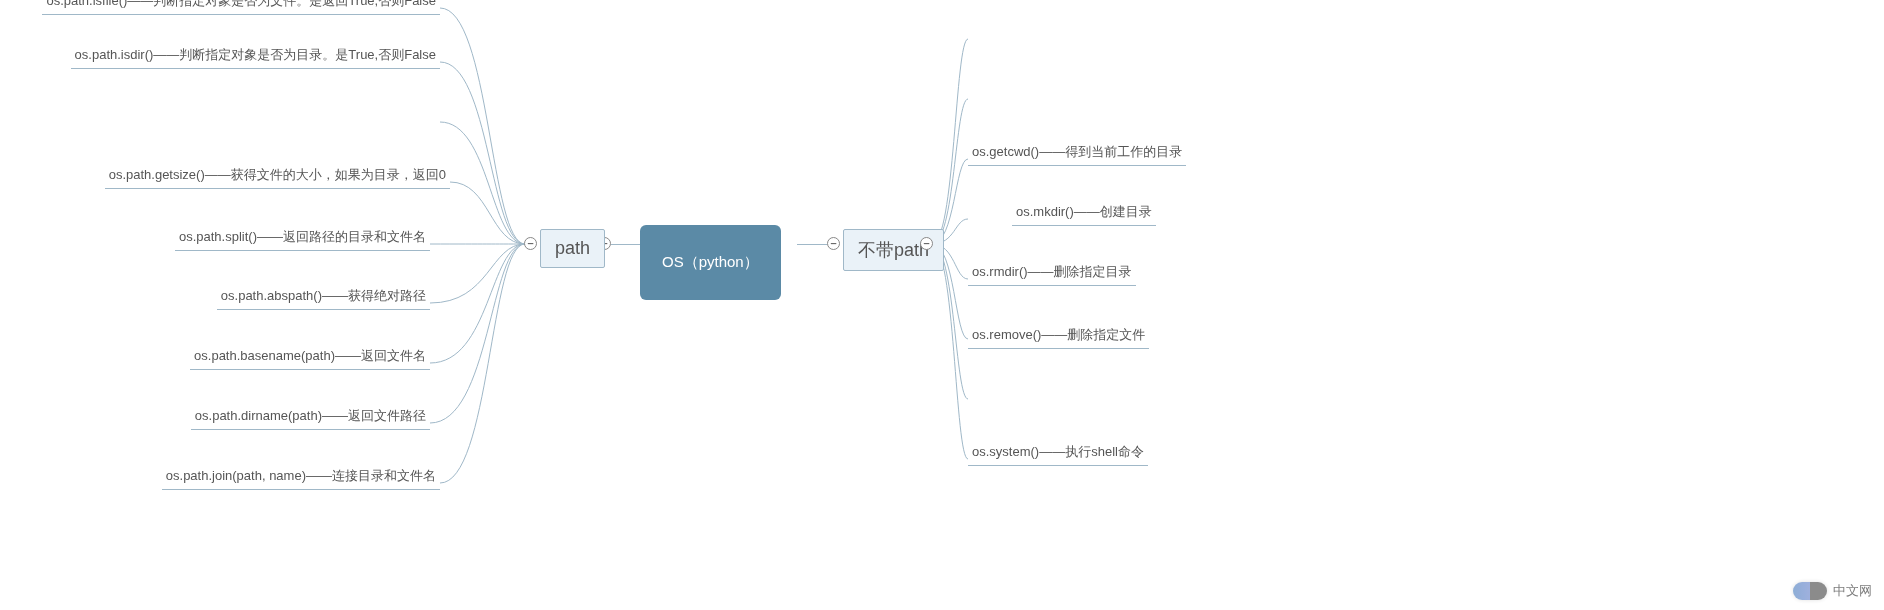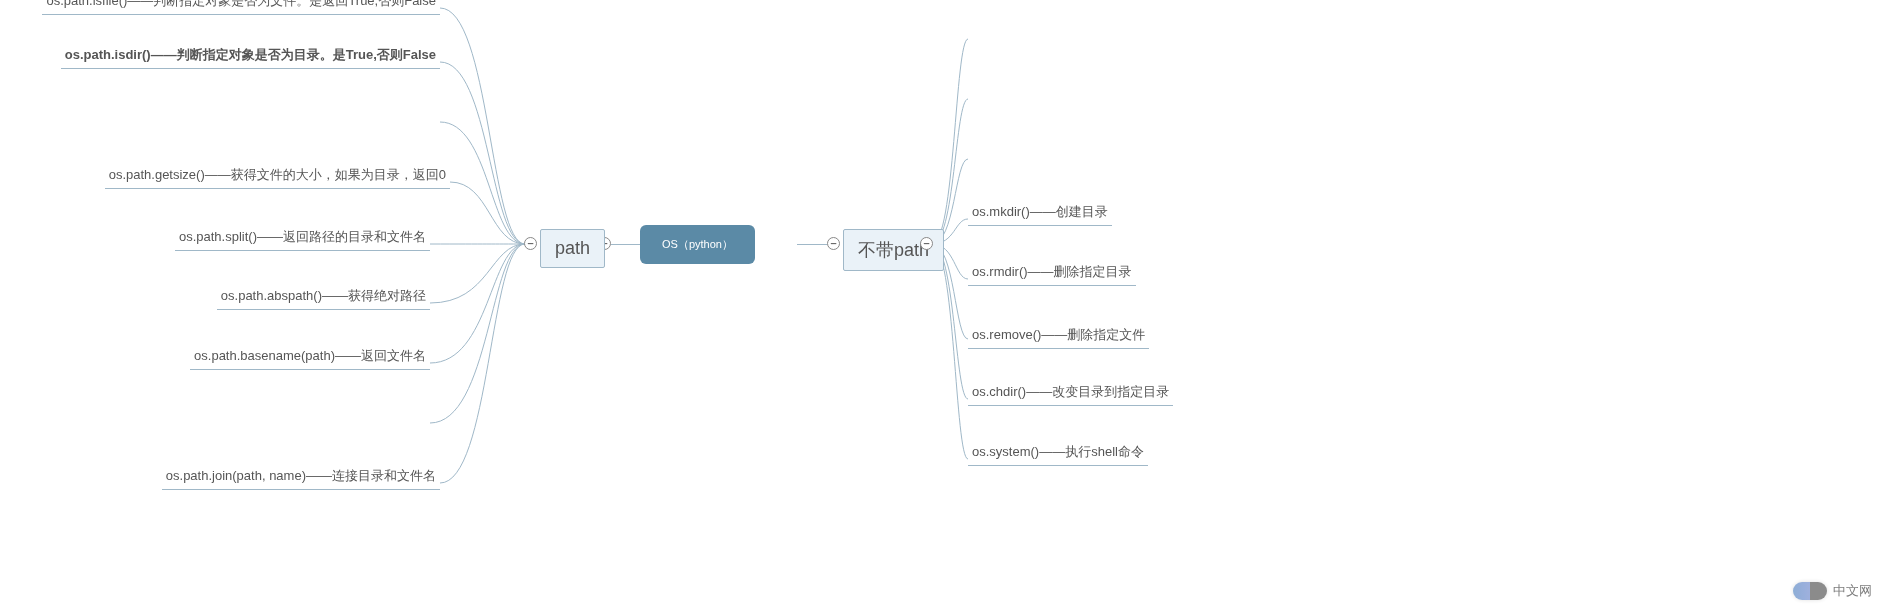--- a/index.html
+++ b/index.html
@@ -138,7 +138,7 @@
   <div class="toggle" style="left:920px; top:237px;"><span>–</span></div>
 
   <div class="leaf" style="right:1444px; top:-8px;"><span>os.path.isfile()——判断指定对象是否为文件。是返回True,否则False</span></div>
-  <div class="leaf" style="right:1444px; top:46px;font-weight:bold;"><span>os.path.isdir()——判断指定对象是否为目录。是True,否则False</span></div>
+  <div class="leaf" style="right:1444px; top:46px;"><span>os.path.isdir()——判断指定对象是否为目录。是True,否则False</span></div>
   <div class="leaf" style="right:1434px; top:166px;"><span>os.path.getsize()——获得文件的大小，如果为目录，返回0</span></div>
   <div class="leaf" style="right:1454px; top:228px;margin-left:8px;"><span>os.path.split()——返回路径的目录和文件名</span></div>
   <div class="leaf" style="right:1454px; top:347px;"><span>os.path.basename(path)——返回文件名</span></div>

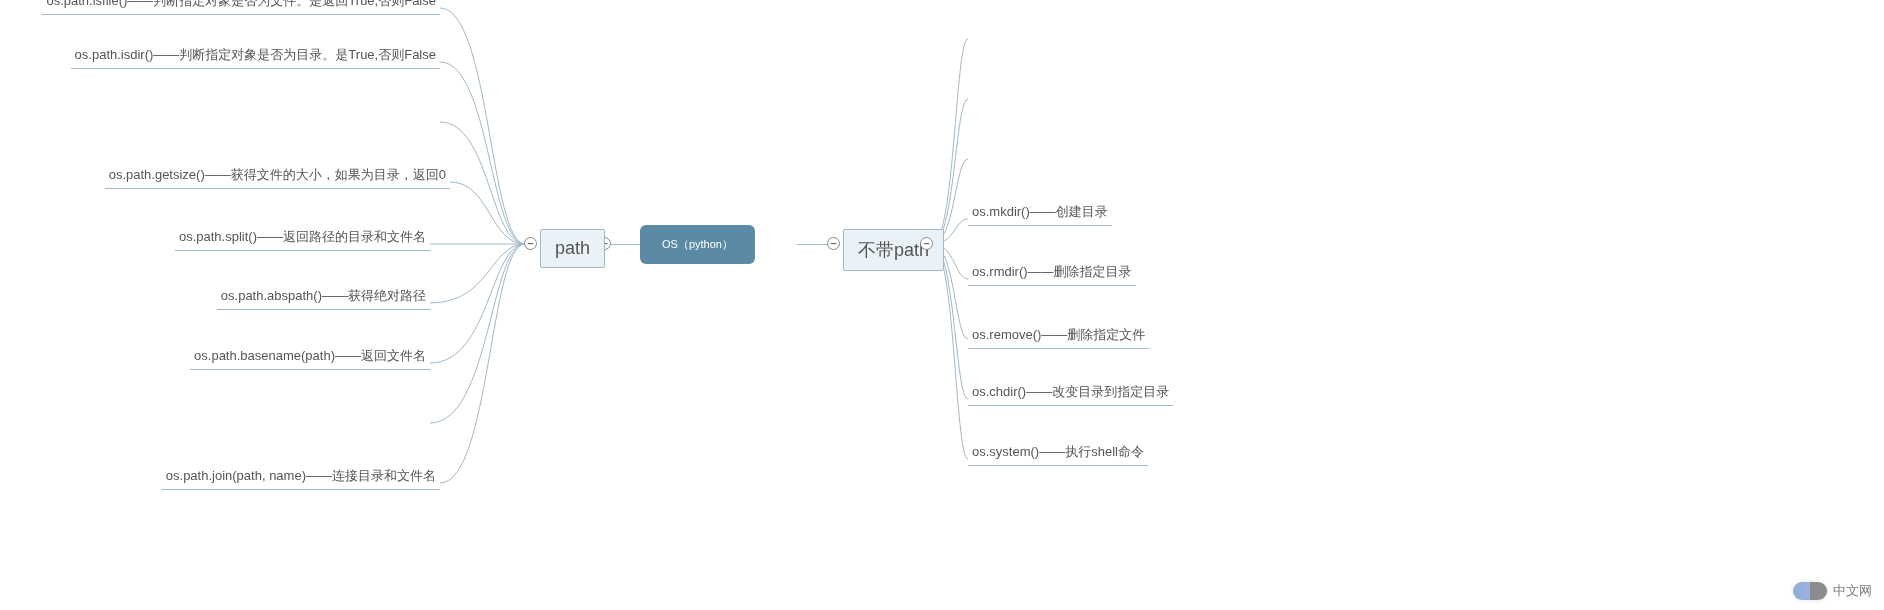--- a/index.html
+++ b/index.html
@@ -145,6 +145,7 @@
   <div class="leaf" style="right:1454px; top:287px;"><span>os.path.abspath()——获得绝对路径</span></div>
   <div class="leaf" style="right:1444px; top:467px;"><span>os.path.join(path, name)——连接目录和文件名</span></div>
 
+  <div class="leaf" style="left:968px; top:143px;"><span>os.getcwd()——得到当前工作的目录</span></div>
   <div class="leaf" style="left:968px; top:203px;text-align:right;"><span>os.mkdir()——创建目录</span></div>
   <div class="leaf" style="left:968px; top:263px;"><span>os.rmdir()——删除指定目录</span></div>
   <div class="leaf" style="left:968px; top:326px;"><span>os.remove()——删除指定文件</span></div>

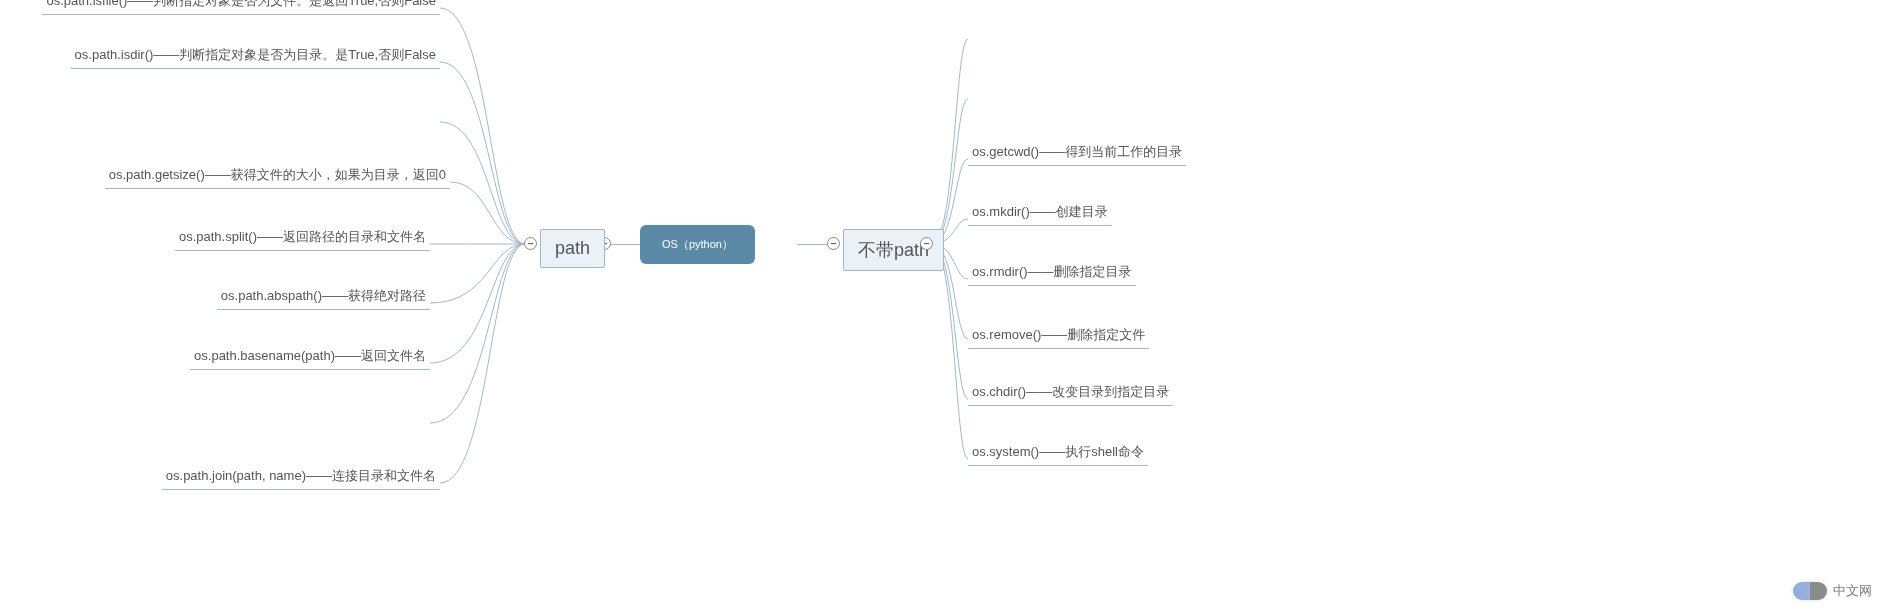--- a/index.html
+++ b/index.html
@@ -146,7 +146,7 @@
   <div class="leaf" style="right:1444px; top:467px;"><span>os.path.join(path, name)——连接目录和文件名</span></div>
 
   <div class="leaf" style="left:968px; top:143px;"><span>os.getcwd()——得到当前工作的目录</span></div>
-  <div class="leaf" style="left:968px; top:203px;text-align:right;"><span>os.mkdir()——创建目录</span></div>
+  <div class="leaf" style="left:1012px; top:203px;text-align:right;"><span>os.mkdir()——创建目录</span></div>
   <div class="leaf" style="left:968px; top:263px;"><span>os.rmdir()——删除指定目录</span></div>
   <div class="leaf" style="left:968px; top:326px;"><span>os.remove()——删除指定文件</span></div>
   <div class="leaf" style="left:968px; top:383px;"><span>os.chdir()——改变目录到指定目录</span></div>

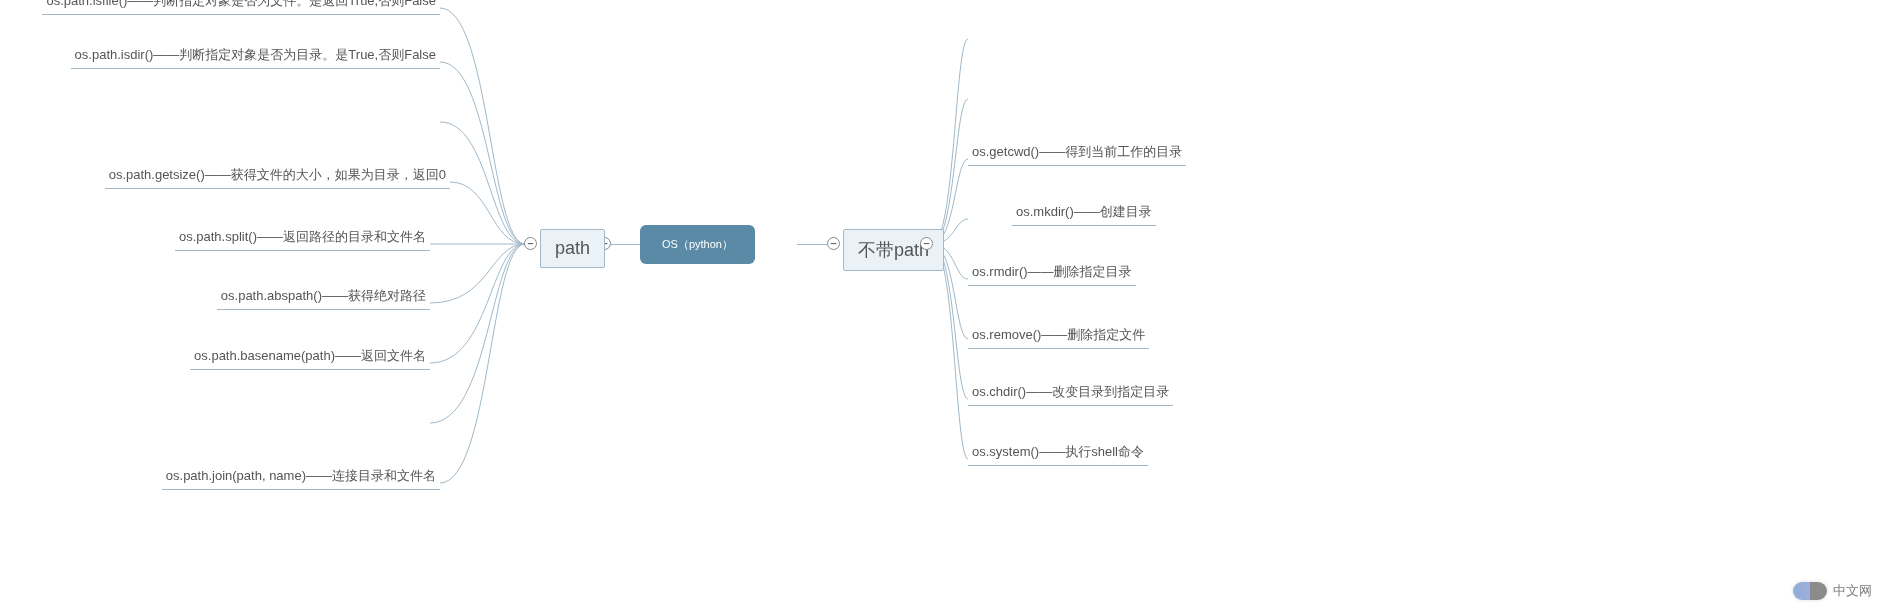--- a/index.html
+++ b/index.html
@@ -31,8 +31,8 @@
   .node.root {
     background: #5b8aa6;
     color: #fff;
-    font-size: 11px;
-    padding: 12px 22px;
+    font-size: 15px;
+    padding: 28px 22px;
     border-radius: 6px;
     border: none;
   }

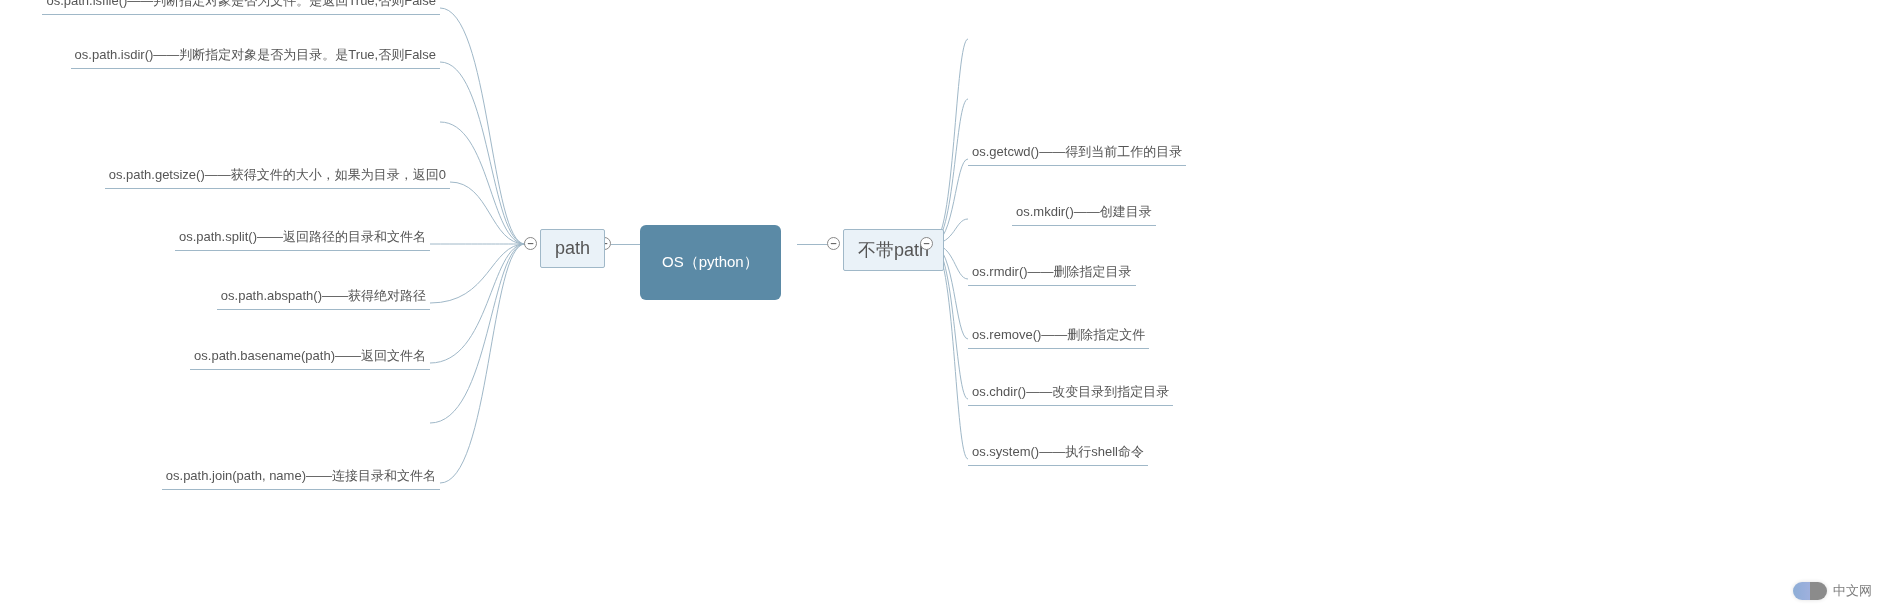--- a/index.html
+++ b/index.html
@@ -149,7 +149,6 @@
   <div class="leaf" style="left:1012px; top:203px;text-align:right;"><span>os.mkdir()——创建目录</span></div>
   <div class="leaf" style="left:968px; top:263px;"><span>os.rmdir()——删除指定目录</span></div>
   <div class="leaf" style="left:968px; top:326px;"><span>os.remove()——删除指定文件</span></div>
-  <div class="leaf" style="left:968px; top:383px;"><span>os.chdir()——改变目录到指定目录</span></div>
   <div class="leaf" style="left:968px; top:443px;"><span>os.system()——执行shell命令</span></div>
 
   <div class="watermark">

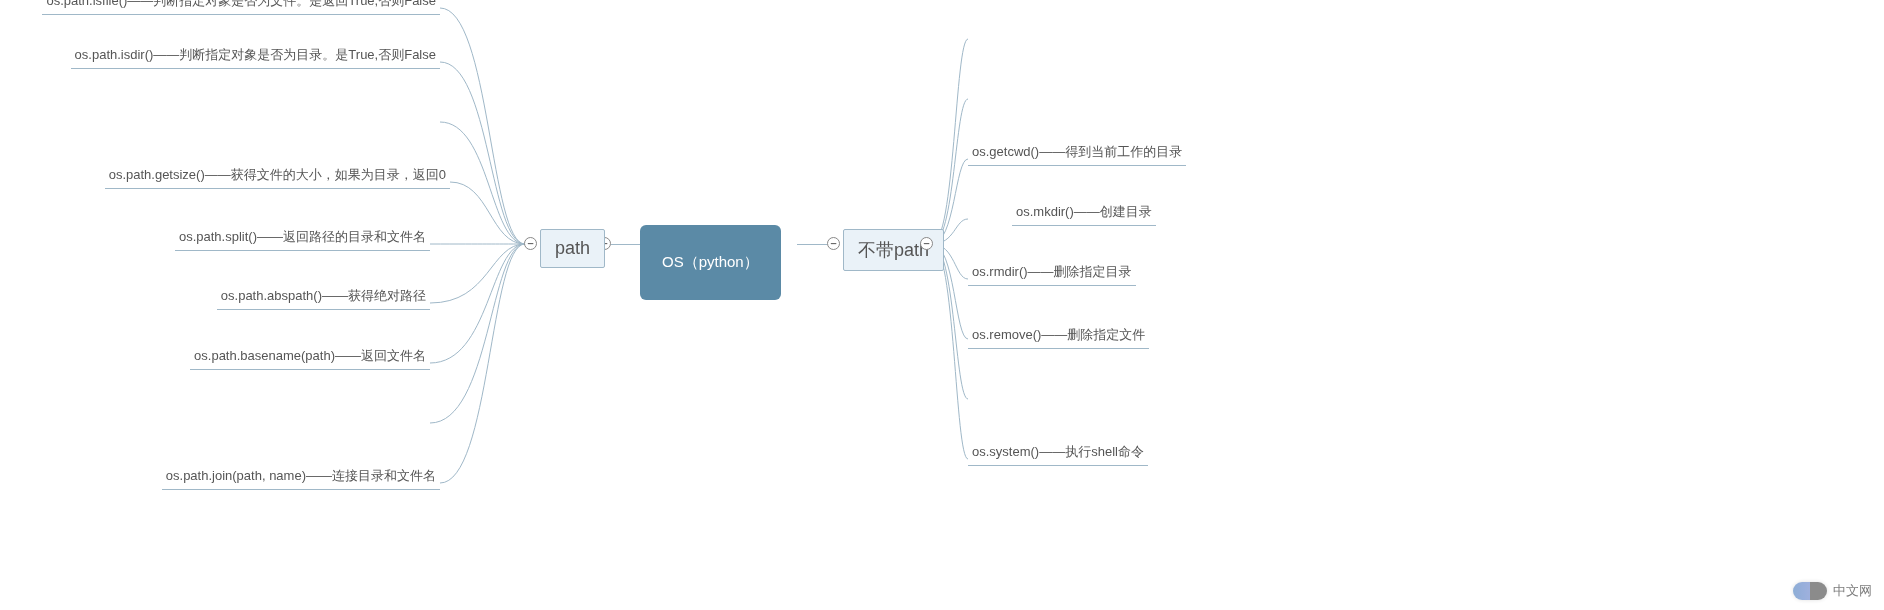--- a/index.html
+++ b/index.html
@@ -143,6 +143,7 @@
   <div class="leaf" style="right:1454px; top:228px;margin-left:8px;"><span>os.path.split()——返回路径的目录和文件名</span></div>
   <div class="leaf" style="right:1454px; top:347px;"><span>os.path.basename(path)——返回文件名</span></div>
   <div class="leaf" style="right:1454px; top:287px;"><span>os.path.abspath()——获得绝对路径</span></div>
+  <div class="leaf" style="right:1454px; top:407px;"><span>os.path.dirname(path)——返回文件路径</span></div>
   <div class="leaf" style="right:1444px; top:467px;"><span>os.path.join(path, name)——连接目录和文件名</span></div>
 
   <div class="leaf" style="left:968px; top:143px;"><span>os.getcwd()——得到当前工作的目录</span></div>

